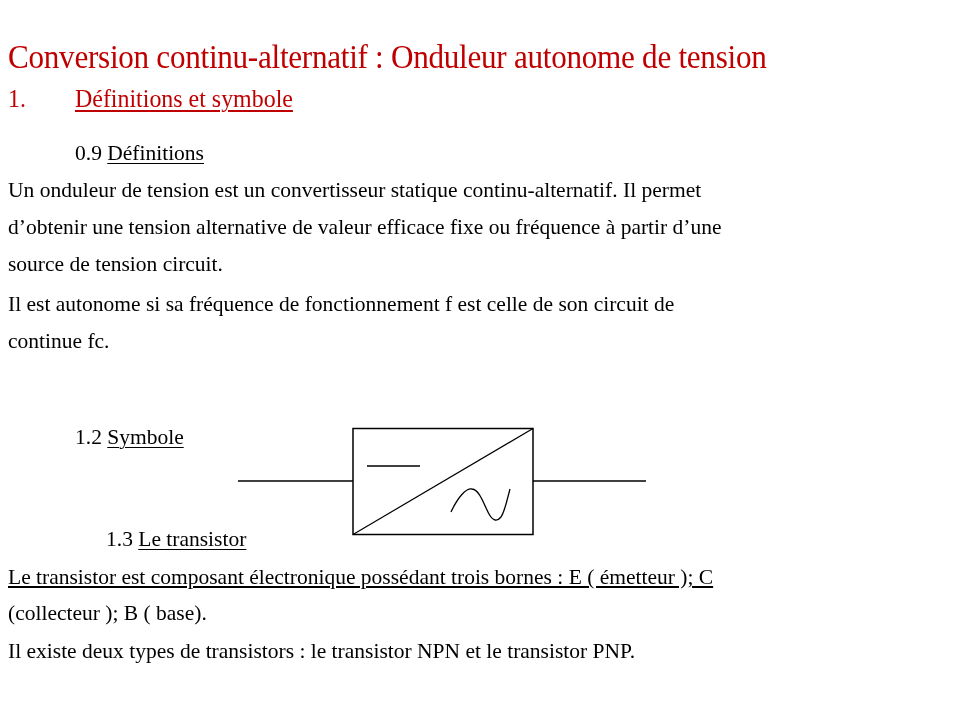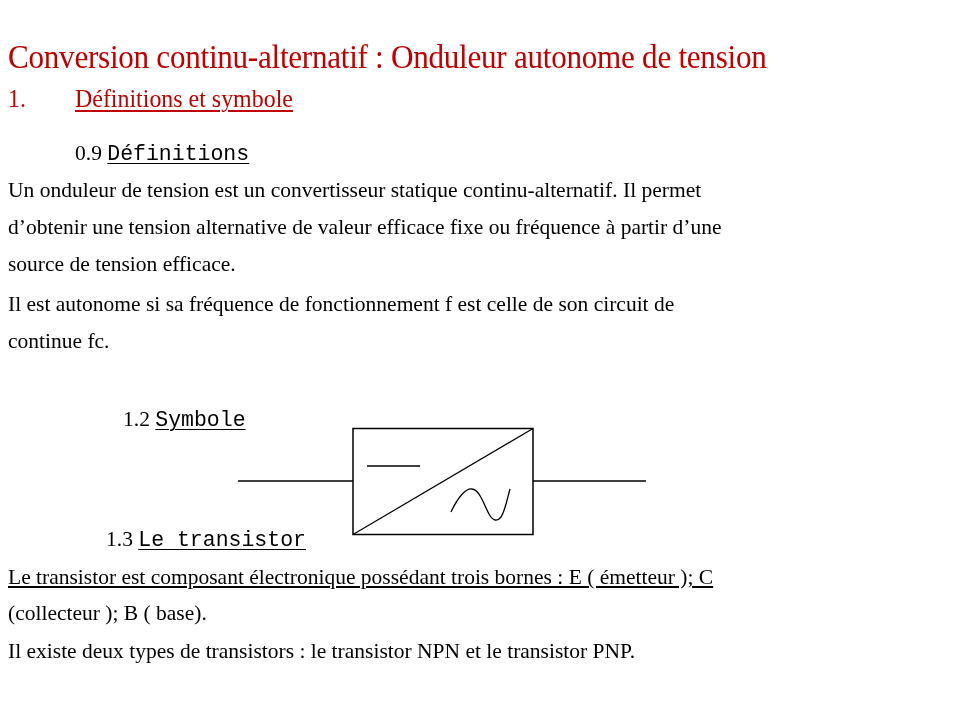--- a/index.html
+++ b/index.html
@@ -52,7 +52,6 @@
       text-decoration: underline;
       text-underline-offset: 3px;
       text-decoration-thickness: 1px;
-      font-family: Liberation Mono, monospace;
     }
     .line {
       left: 8px;

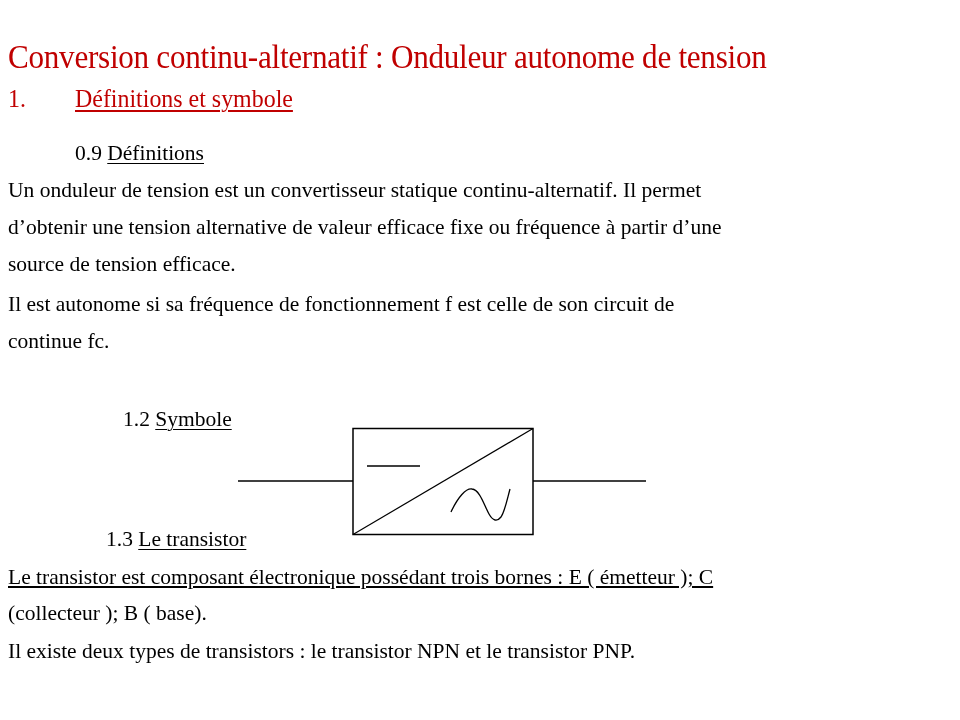--- a/index.html
+++ b/index.html
@@ -78,7 +78,7 @@
 
 <div class="abs line" style="top:178px;">Un onduleur de tension est un convertisseur statique continu-alternatif. Il permet</div>
 <div class="abs line" style="top:215px;">d’obtenir une tension alternative de valeur efficace fixe ou fréquence à partir d’une</div>
-<div class="abs line" style="top:252px;">source de tension efficace.</div>
+<div class="abs line" style="top:252px;">source de tension circuit.</div>
 <div class="abs line" style="top:292px;">Il est autonome si sa fréquence de fonctionnement f est celle de son circuit de</div>
 <div class="abs line" style="top:329px;">continue fc.</div>
 

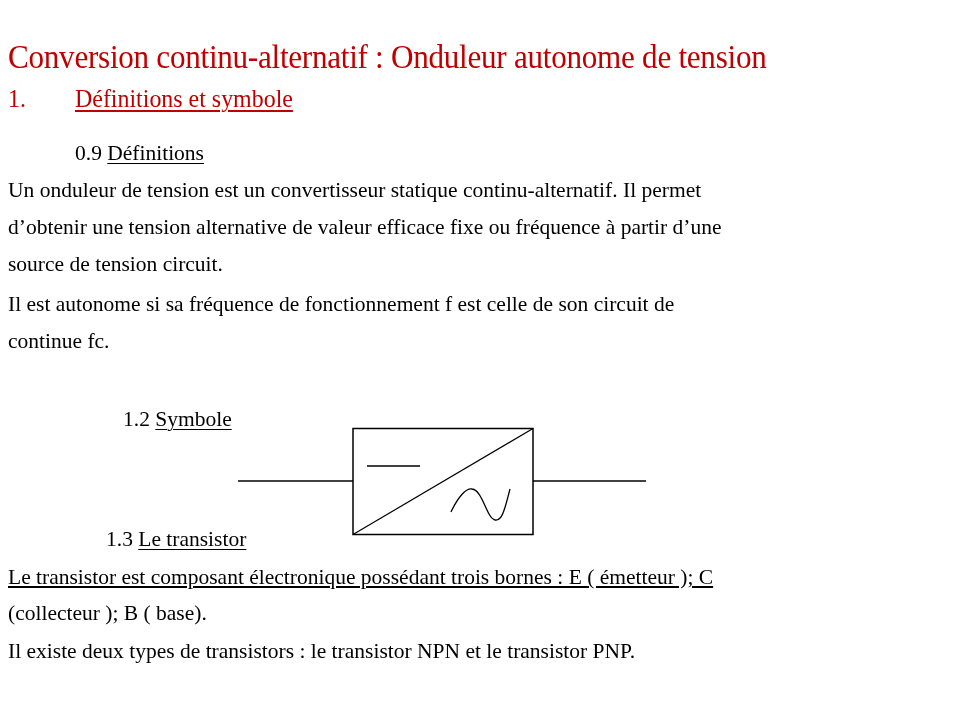--- a/index.html
+++ b/index.html
@@ -82,7 +82,7 @@
 <div class="abs line" style="top:292px;">Il est autonome si sa fréquence de fonctionnement f est celle de son circuit de</div>
 <div class="abs line" style="top:329px;">continue fc.</div>
 
-<div class="abs sub" style="top:407px;margin-left:48px;">
+<div class="abs sub" style="top:425px;">
   <span>1.2 </span><span class="u">Symbole</span>
 </div>
 

